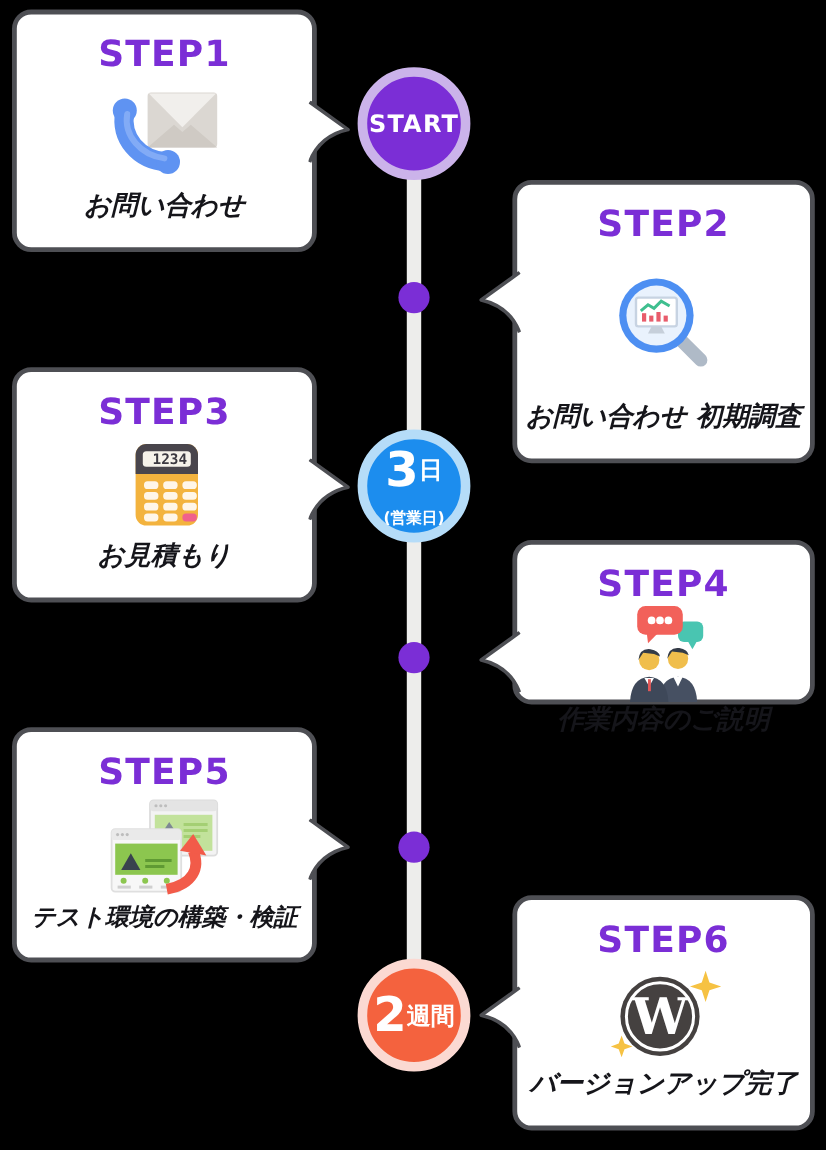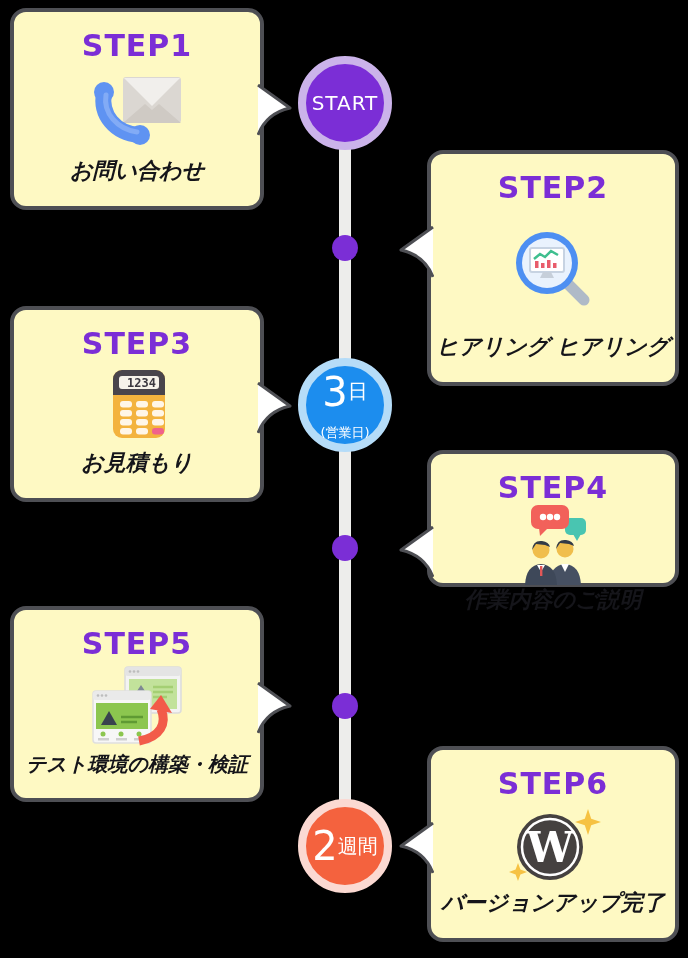--- a/index.html
+++ b/index.html
@@ -24,7 +24,7 @@
   .tl-sub{font-size:13px;margin-top:13px;}
   .tl-row{display:flex;align-items:center;}
   
-  .card{position:absolute;background:#fef9c3;border:4px solid #4E4F54;border-radius:16px;
+  .card{position:absolute;background:#ffffff;border:4px solid #4E4F54;border-radius:16px;
     box-sizing:border-box;z-index:4;}
   .card-inner{display:flex;flex-direction:column;align-items:center;
     justify-content:space-between;height:100%;padding:16px 4px 20px;box-sizing:border-box;}

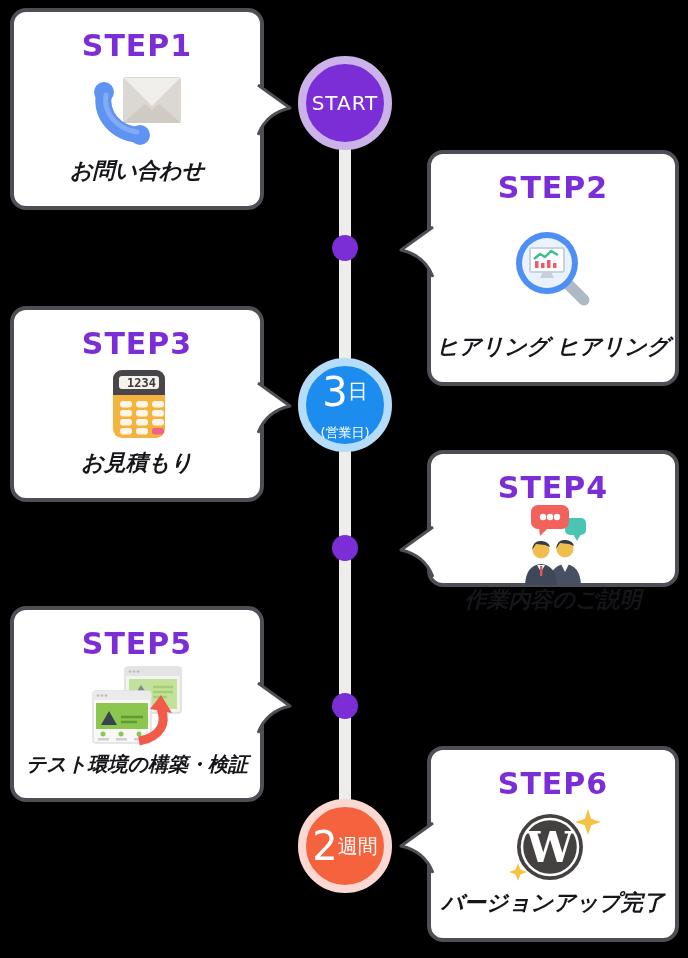--- a/index.html
+++ b/index.html
@@ -14,7 +14,7 @@
     background:#7B2ED6;z-index:2;}
   .tl-circle{position:absolute;width:78px;height:78px;border-radius:50%;z-index:3;
     display:flex;flex-direction:column;align-items:center;justify-content:center;
-    color:#fff;font-weight:normal;text-align:center;line-height:1.05;}
+    color:#fff;font-weight:bold;text-align:center;line-height:1.05;}
   .tl-circle.start{left:298px;top:56px;background:#7B2ED6;border:8px solid #CBB3EA;
     font-size:20px;letter-spacing:1px;}
   .tl-circle.mid{left:298px;top:358px;background:#1C8DEE;border:8px solid #B5DCF8;}

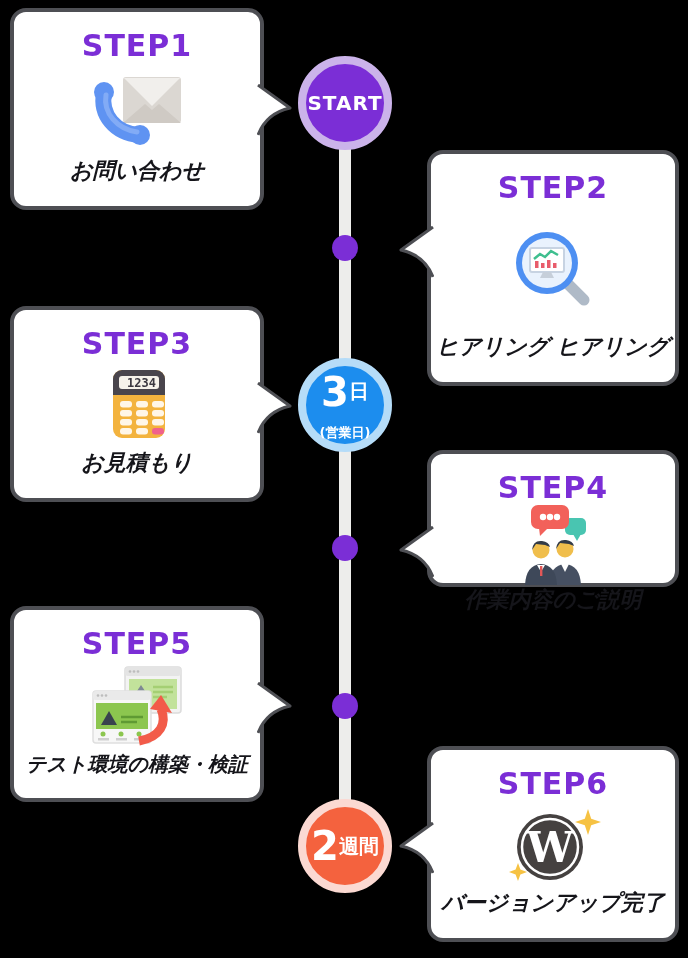--- a/index.html
+++ b/index.html
@@ -108,7 +108,7 @@
           <path d="M40,45 L48,45 L51,51 L37,51 Z" fill="#C6CFDA"></path>
         </svg>
       </div>
-      <div class="caption">ヒアリング ヒアリング</div>
+      <div class="caption">お問い合わせ 初期調査</div>
     </div>
   </div>
 

